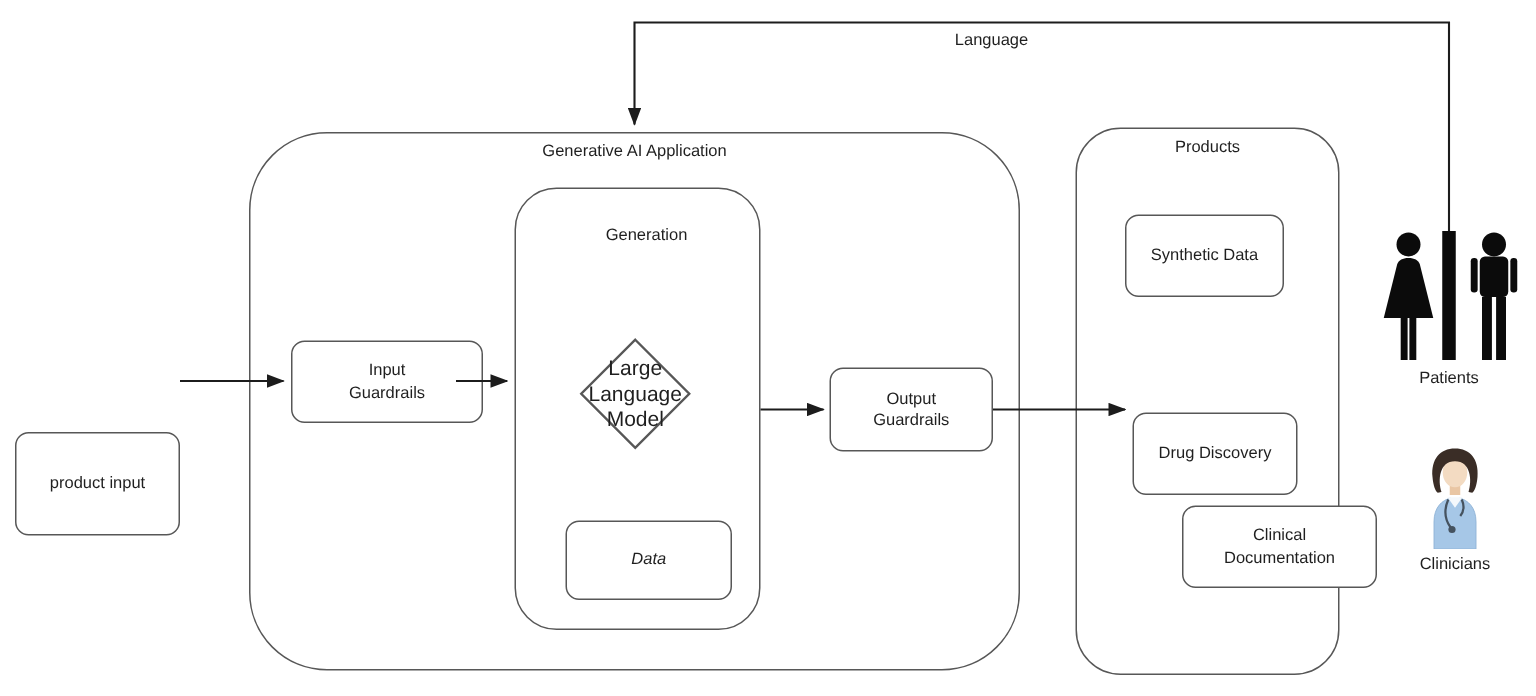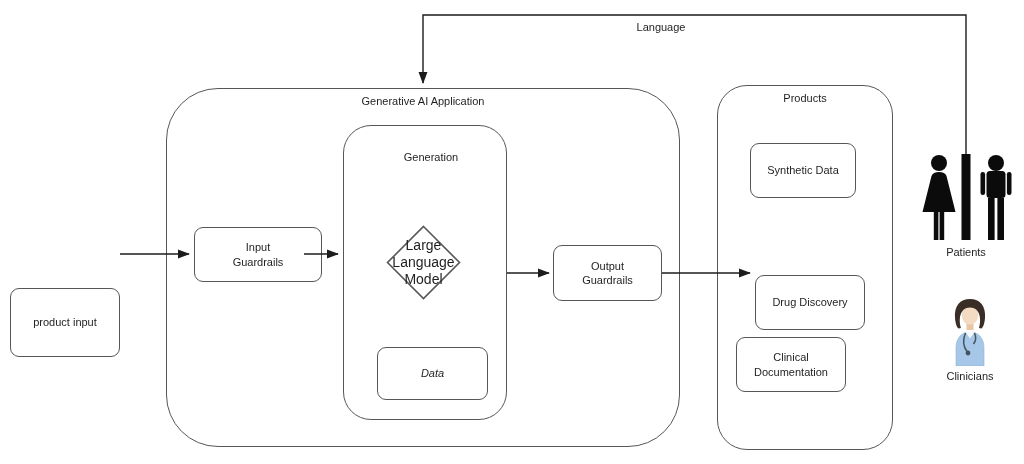--- a/index.html
+++ b/index.html
@@ -90,7 +90,7 @@
 
   <div class="node" style="left:755px; top:245px; width:110px; height:55px;margin-top:30px;">Drug Discovery</div>
 
-  <div class="node" style="left:736px; top:337px; width:110px; height:55px;">Clinical
+  <div class="node" style="left:788px; top:337px; width:130px; height:55px;">Clinical
 Documentation</div>
 
   <div class="diamond-wrap">

